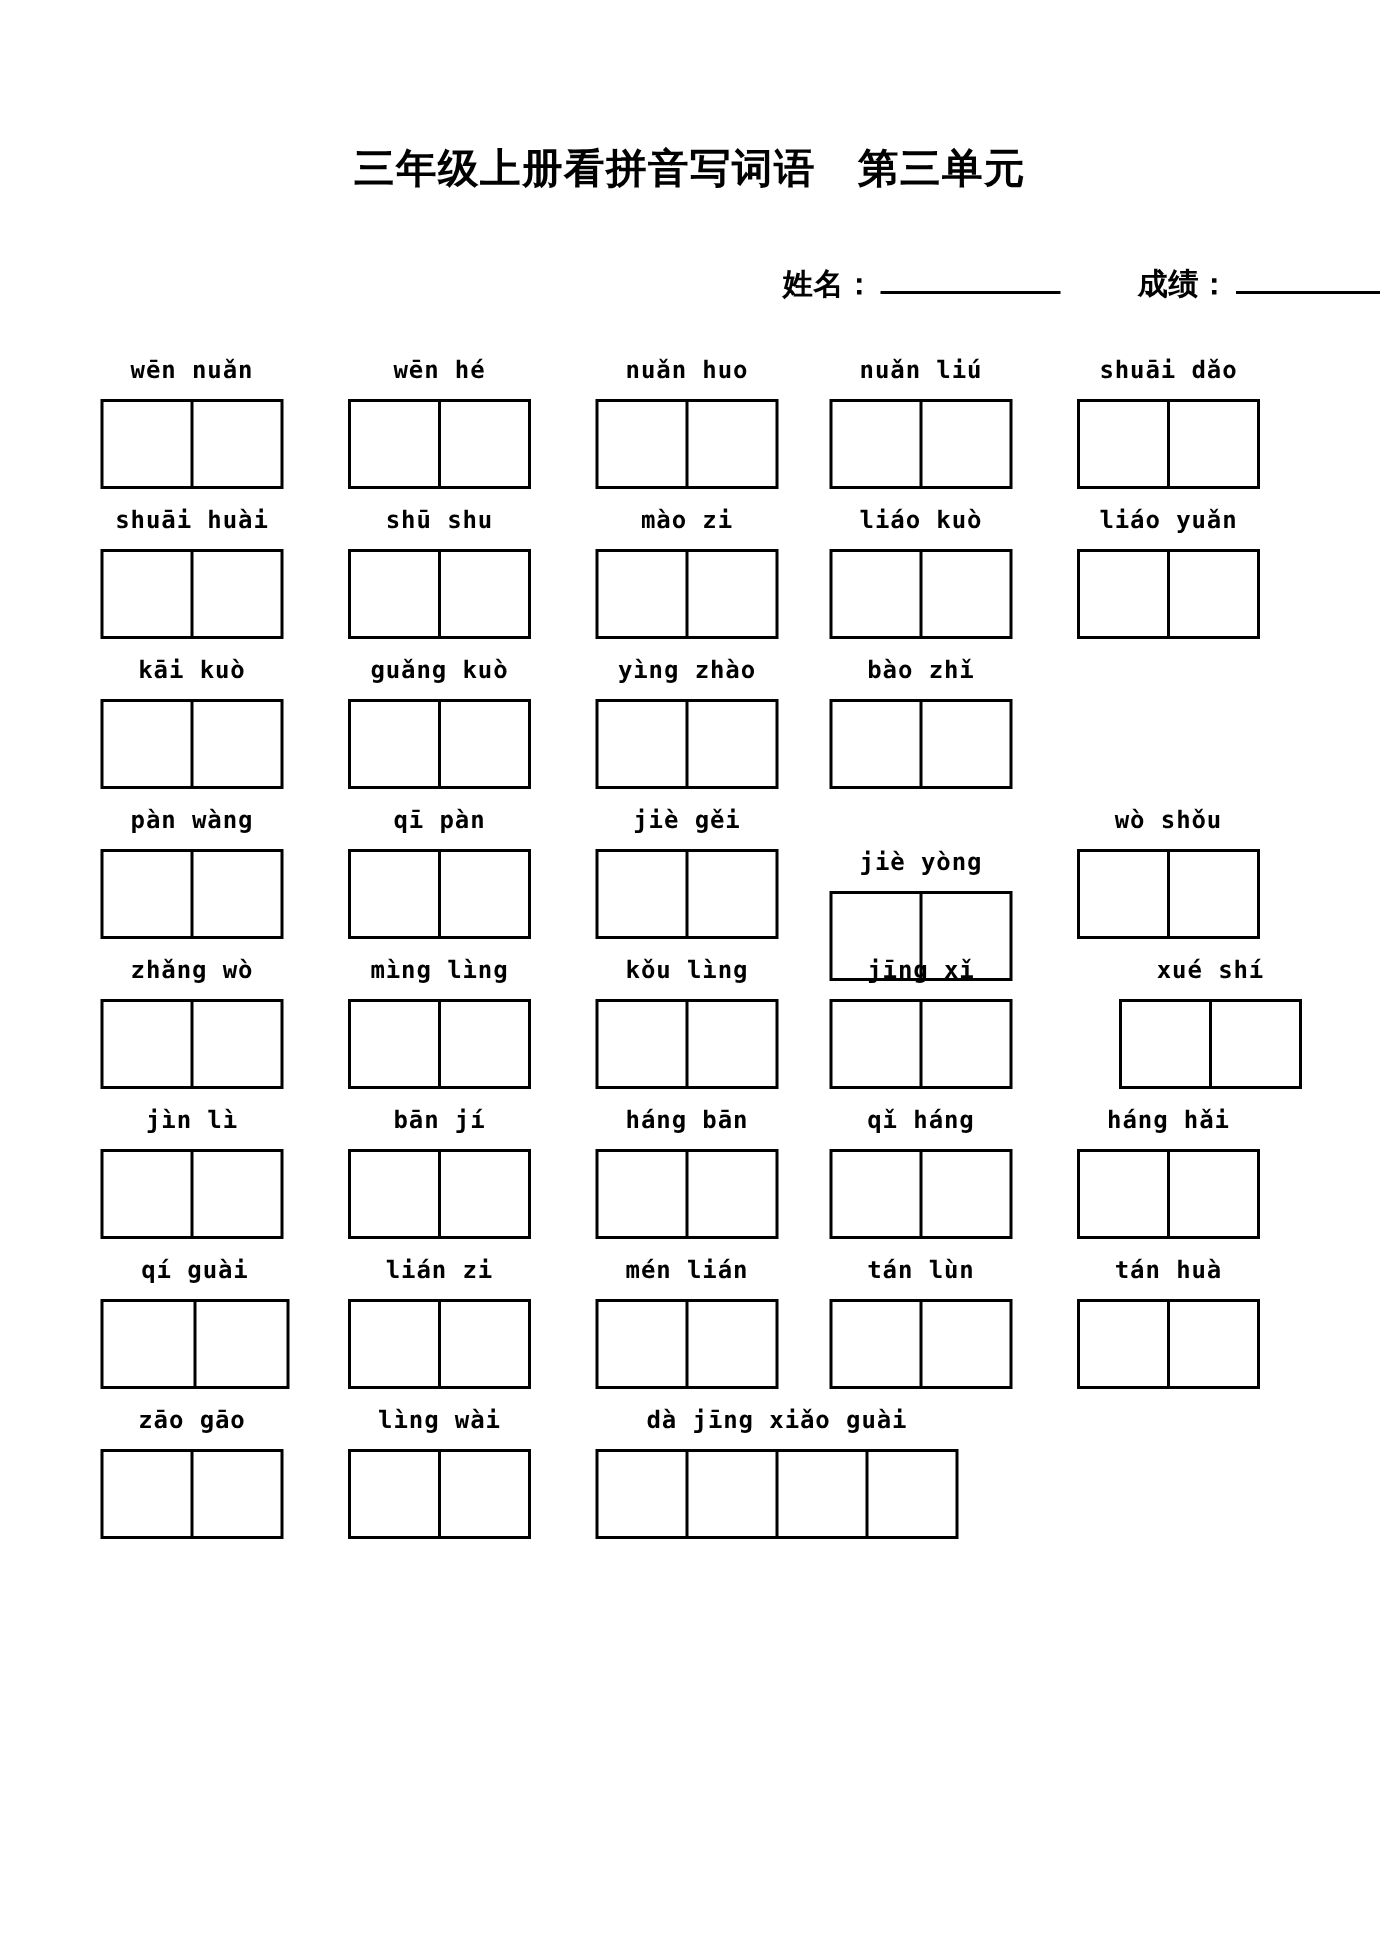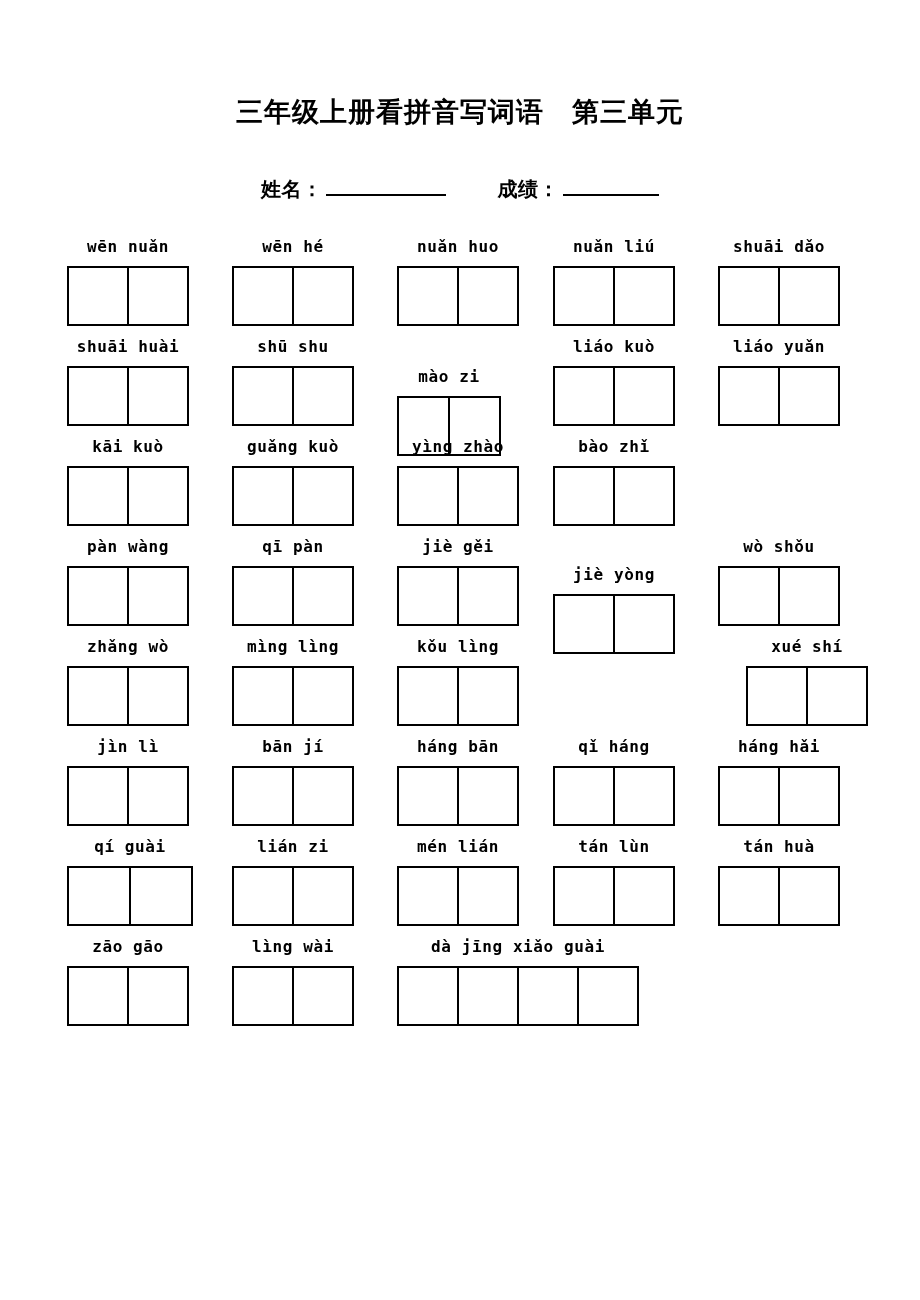--- a/index.html
+++ b/index.html
@@ -42,7 +42,7 @@
     left: 0;
     top: 176px;
     width: 920px;
-    text-align: center;
+    text-align: right;
     font-size: 20px;
     font-weight: bold;
     white-space: nowrap;

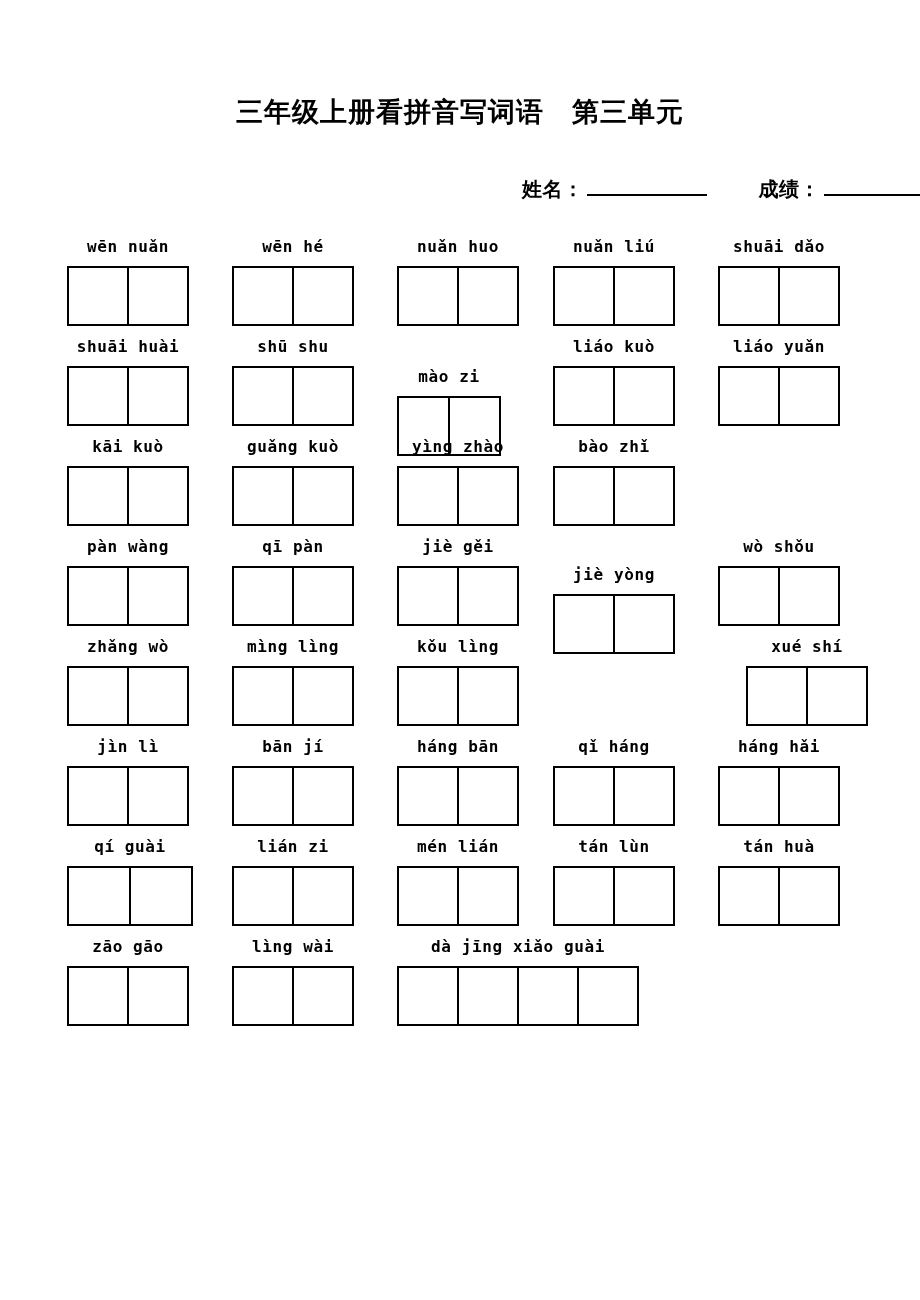--- a/index.html
+++ b/index.html
@@ -178,7 +178,7 @@
             <div class="tian-cell"></div>
           </div>
         </div>
-        <div class="ex-item" style="left: 397px; width: 104px; margin-top: 30px;">
+        <div class="ex-item" style="left: 397px; width: 122px;">
           <div class="pinyin">mào zi</div>
           <div class="tian-box">
             <div class="tian-cell"></div>

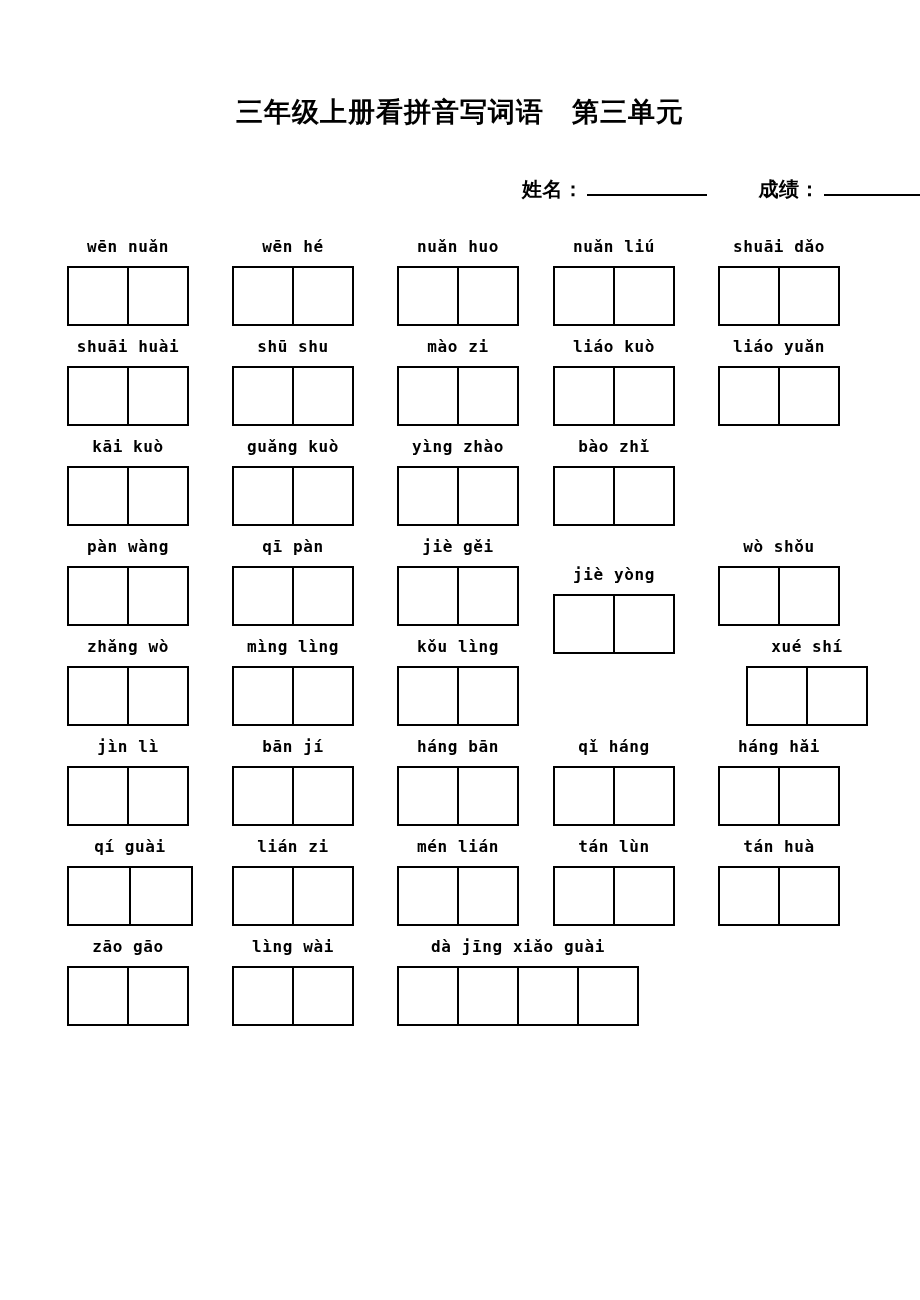--- a/index.html
+++ b/index.html
@@ -289,6 +289,13 @@
             <div class="tian-cell"></div>
           </div>
         </div>
+        <div class="ex-item" style="left: 553px; width: 122px;">
+          <div class="pinyin">jīng xǐ</div>
+          <div class="tian-box">
+            <div class="tian-cell"></div>
+            <div class="tian-cell"></div>
+          </div>
+        </div>
         <div class="ex-item" style="left: 718px; width: 122px; padding-left: 28px;">
           <div class="pinyin">xué shí</div>
           <div class="tian-box">

